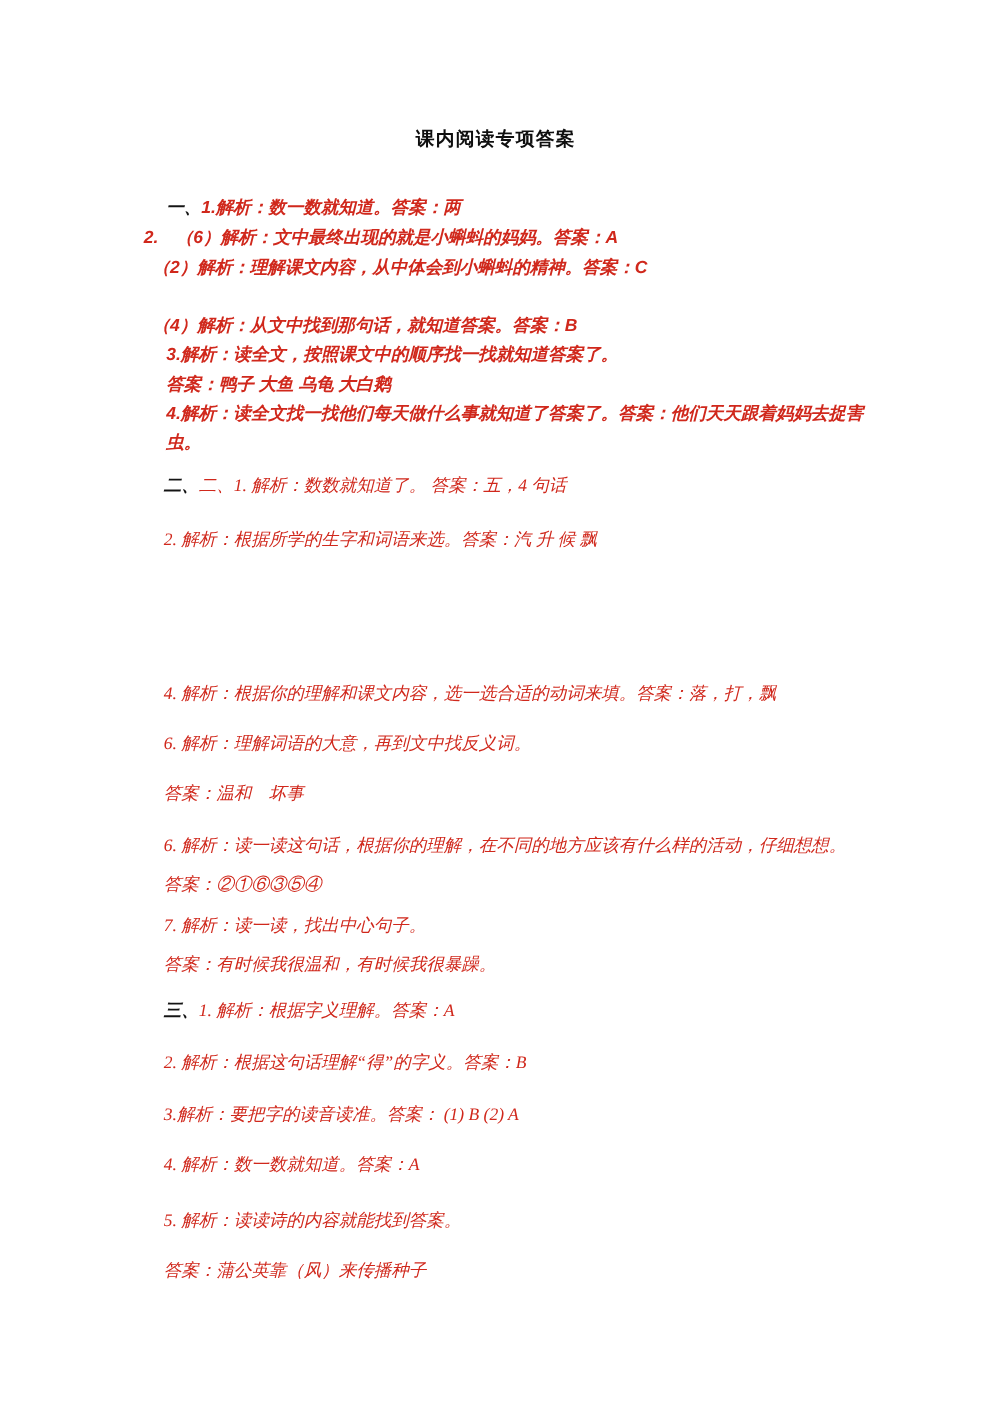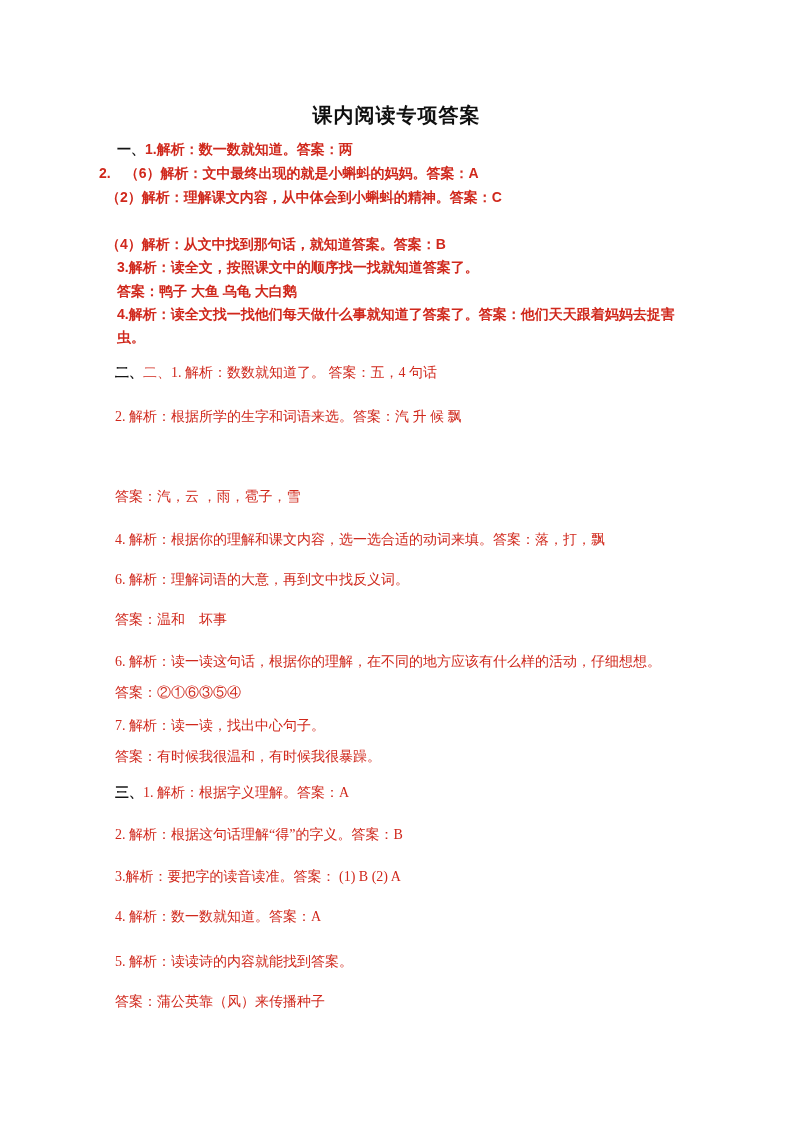--- a/index.html
+++ b/index.html
@@ -7,7 +7,7 @@
        font-family:"Liberation Sans",sans-serif;}
   .page{position:absolute;inset:0;background:#ffffff;}
   .doc-title{position:absolute;top:102px;left:0;right:0;margin:0;
-       text-align:center;font-size:20px;font-weight:700;color:#0f0f0f;
+       text-align:center;font-size:15px;font-weight:700;color:#0f0f0f;
        letter-spacing:1px;font-family:"Liberation Sans",sans-serif;}
   .line{position:absolute;margin:0;font-size:14px;line-height:23px;
        white-space:nowrap;color:#d0281c;}

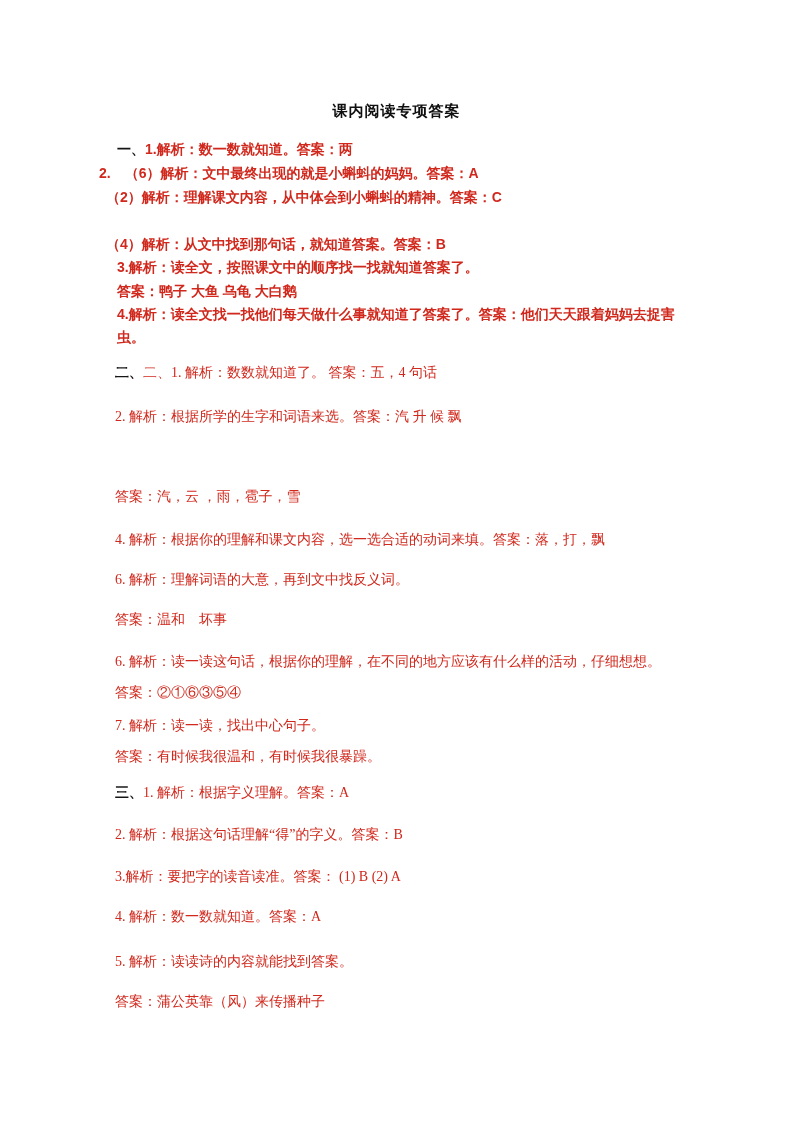--- a/index.html
+++ b/index.html
@@ -9,8 +9,8 @@
   .doc-title{position:absolute;top:102px;left:0;right:0;margin:0;
        text-align:center;font-size:15px;font-weight:700;color:#0f0f0f;
        letter-spacing:1px;font-family:"Liberation Sans",sans-serif;}
-  .line{position:absolute;margin:0;font-size:14px;line-height:23px;
-       white-space:nowrap;color:#d0281c;}
+  .line{position:absolute;margin:16px;font-size:14px;line-height:23px;
+       white-space:nowrap;color:#d0281c;font-style:italic;}
   .sec1{font-weight:700;font-family:"Liberation Sans",sans-serif;}
   .sec2{font-weight:400;font-family:"Liberation Serif",serif;}
   .prefix{color:#141414;font-weight:700;font-family:"Liberation Sans",sans-serif;}

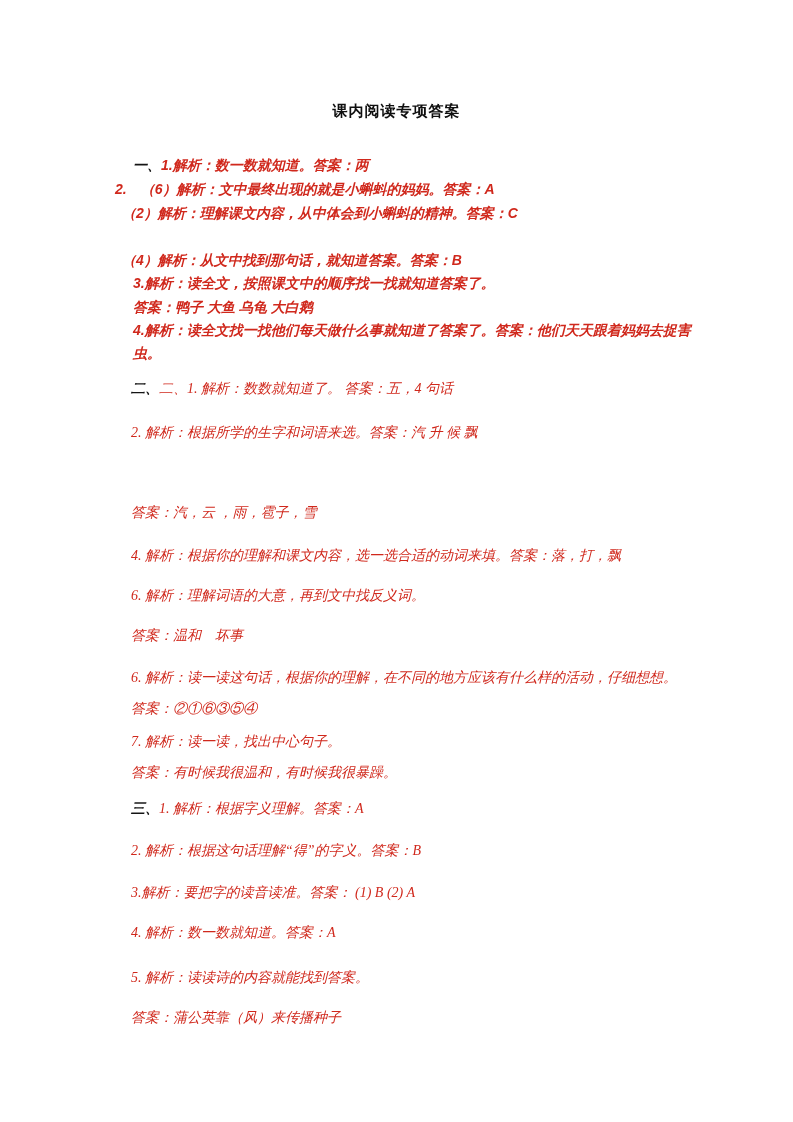--- a/index.html
+++ b/index.html
@@ -68,7 +68,6 @@
   <p class="line sec2 l10"><span class="body-red">2. 解析：根据所学的生字和词语来选。答案：汽 升 候 飘</span></p>
 
 
-  <p class="line sec2 l12"><span class="body-red">答案：汽，云 ，雨，雹子，雪</span></p>
 
   <p class="line sec2 l13"><span class="body-red">4. 解析：根据你的理解和课文内容，选一选合适的动词来填。答案：落，打，飘</span></p>
 

